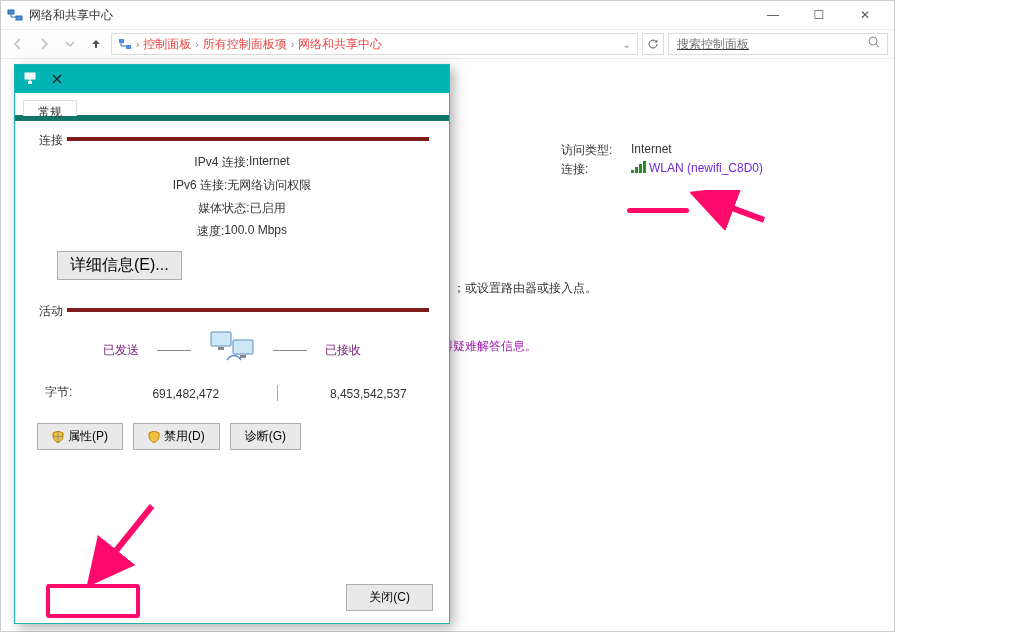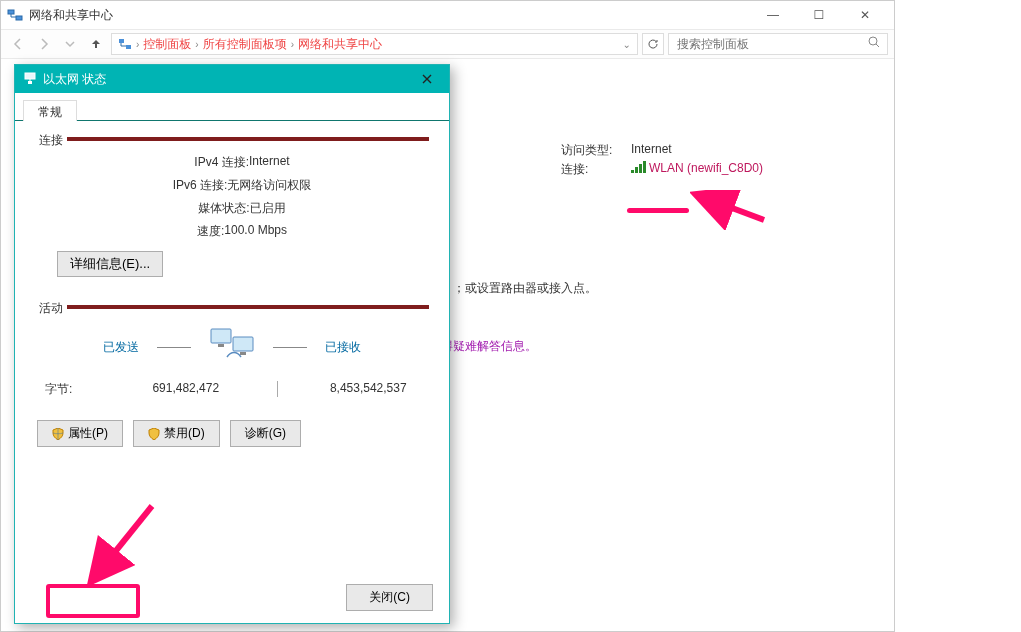--- a/index.html
+++ b/index.html
@@ -22,7 +22,7 @@
   .crumb { color:#ef4444; cursor:pointer;}
   .crumb-sep { color:#888; font-size:10px;}
   .refresh-btn { width:22px; height:22px; border:1px solid #ddd; display:flex; align-items:center; justify-content:center; cursor:pointer; background:#fff;}
-  .search-box { width:220px; height:22px; border:1px solid #ddd; display:flex; align-items:center; padding:0 6px; gap:6px; background:#fff;}
+  .search-box { width:220px; height:22px; border:1px solid #ddd; display:flex; align-items:center; padding:0 6px; gap:6px; background:#fff;text-decoration:underline;}
   .search-box input { border:none; outline:none; flex:1; font-size:12px; color:#888; background:transparent;}
   .search-box .mag { color:#888; }
 

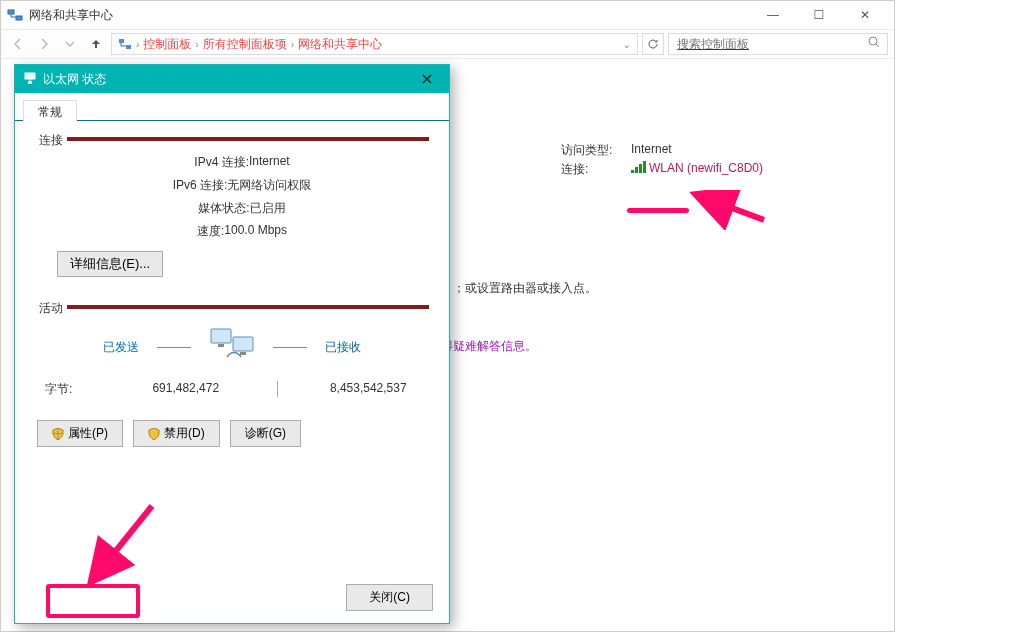--- a/index.html
+++ b/index.html
@@ -203,7 +203,6 @@
           <path d="M7 7v2" stroke="#fff"></path>
         </svg>
     </span>
-    <span class="t">以太网 状态</span>
     <div class="dlg-close">
       <svg width="12" height="12" viewBox="0 0 12 12">
           <path d="M2 2l8 8M10 2l-8 8" stroke="#222" stroke-width="1.4"></path>

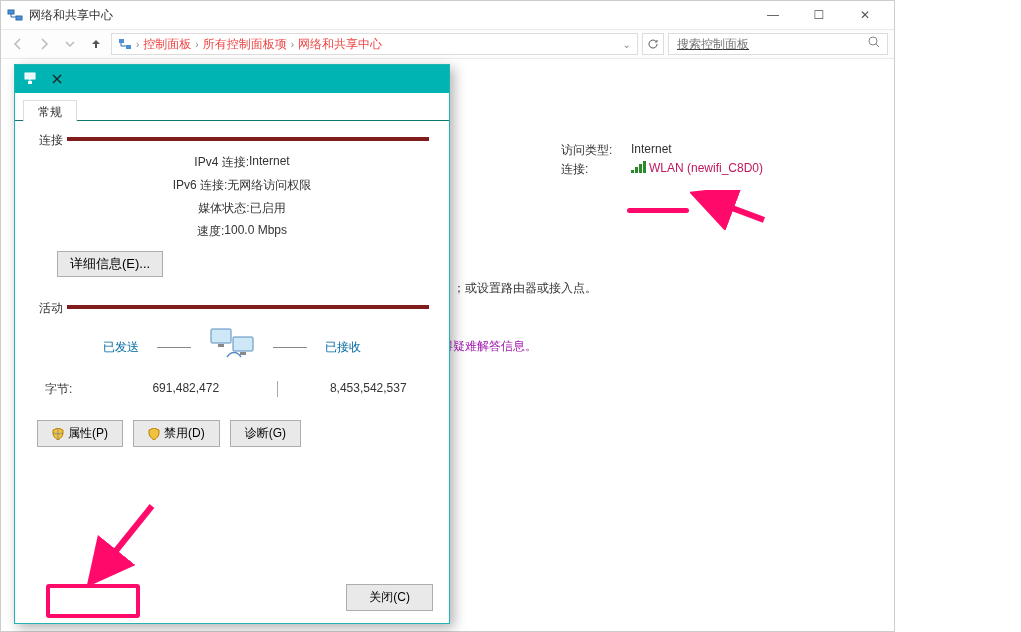--- a/index.html
+++ b/index.html
@@ -51,7 +51,7 @@
   .dlg-title .t{flex:1;}
   .dlg-close{width:28px;height:24px;display:flex;align-items:center;justify-content:center;color:#222;cursor:pointer;}
 
-  .tabstrip { height:28px; display:flex; border-bottom:1px solid #0f766e; padding-left:8px; padding-top:6px; background:#fff;}
+  .tabstrip { height:28px; display:flex; border-bottom:6px solid #0f766e; padding-left:8px; padding-top:6px; background:#fff;}
   .tab { padding:3px 14px 0; border:1px solid #ddd; border-bottom:none; background:#fff; margin-right:2px; cursor:pointer; position:relative; top:1px;}
 
   .dlg-body { padding:8px 20px 6px; }

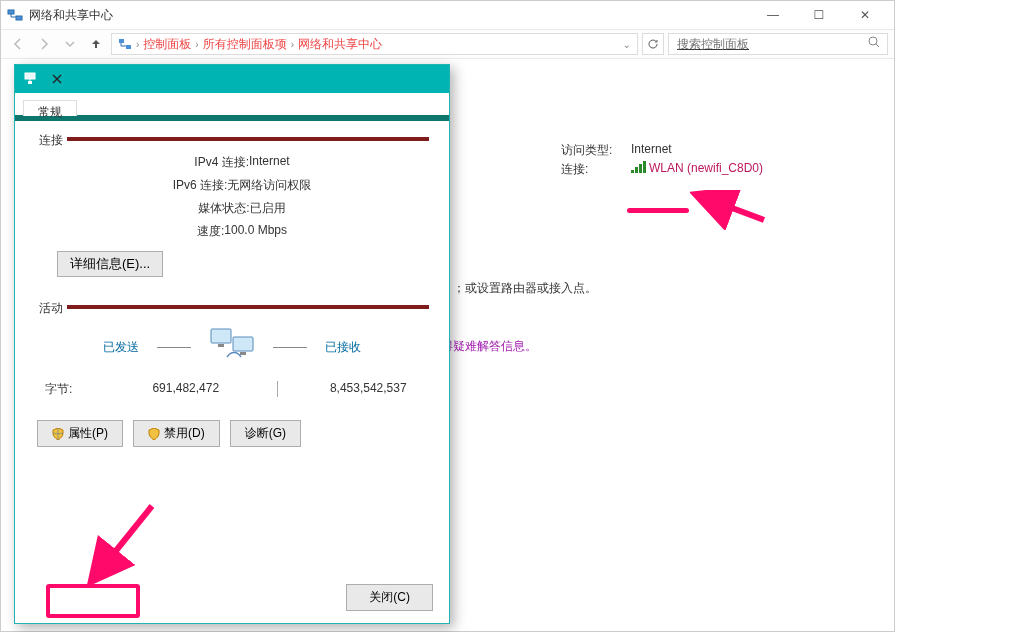--- a/index.html
+++ b/index.html
@@ -32,7 +32,7 @@
   .info-row { display:flex; margin-bottom:2px; }
   .info-label { width:70px; color:#333;}
   .info-val { color:#333;}
-  .link { color:#be185d; cursor:pointer; }
+  .link { color:#6d28d9; cursor:pointer; }
   .wifi-bars { display:inline-block; width:14px; height:12px; position:relative; margin-right:4px;}
   .wifi-bars span{position:absolute;bottom:0;width:3px;background:#2a8a2a;}
   .wifi-bars span:nth-child(1){left:0;height:3px;}

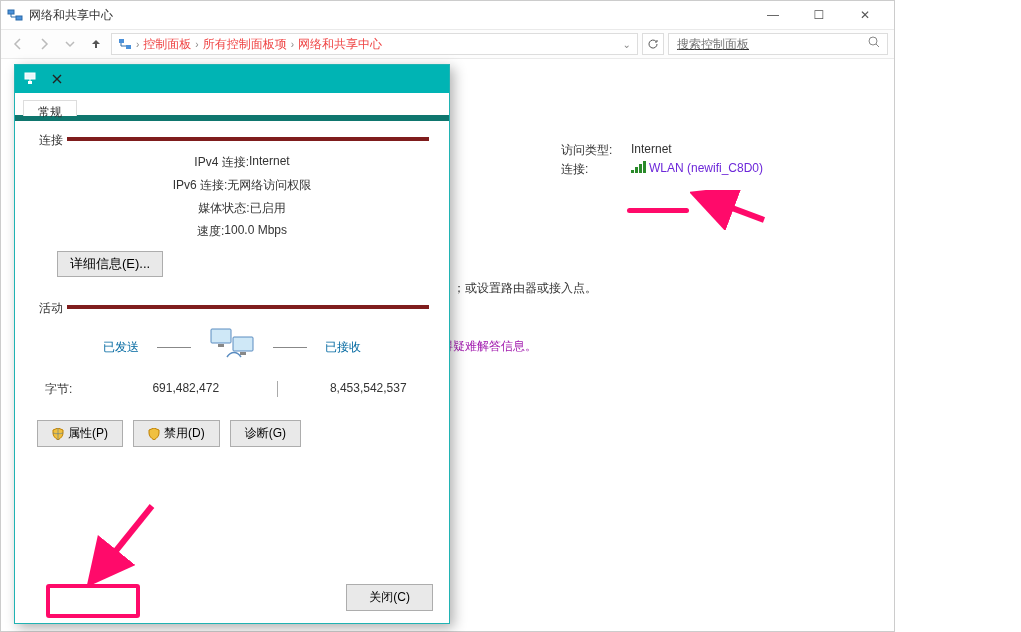--- a/index.html
+++ b/index.html
@@ -62,7 +62,7 @@
   .kv { display:flex; justify-content:center; padding:3px 0 3px 20px; }
   .kv .k{color:#333;}
   .kv .v{color:#333;}
-  .sub-btn { margin:8px 0 0 20px; padding:3px 12px; border:1px solid #adadad; background:#e9e9e9; cursor:pointer; font-size:13px;}
+  .sub-btn { margin:8px 0 0 20px; padding:3px 12px; border:1px solid #adadad; background:#e9e9e9; cursor:pointer; font-size:16px;}
 
   .activity { padding:8px 0 4px; }
   .activity-top { display:flex; align-items:center; justify-content:center; gap:18px; margin-bottom:10px;}

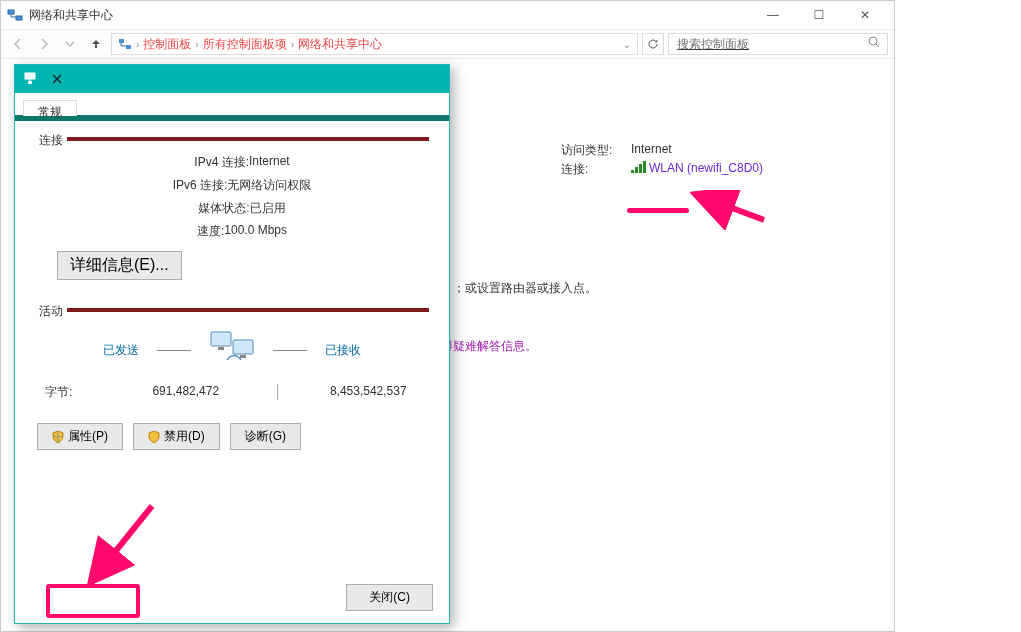--- a/index.html
+++ b/index.html
@@ -66,7 +66,7 @@
 
   .activity { padding:8px 0 4px; }
   .activity-top { display:flex; align-items:center; justify-content:center; gap:18px; margin-bottom:10px;}
-  .act-lbl{color:#0369a1;text-align:center;}
+  .act-lbl{color:#701a75;text-align:center;}
   .dash{width:34px;height:1px;background:#888;}
   .pc-icon{width:46px;height:40px;}
 

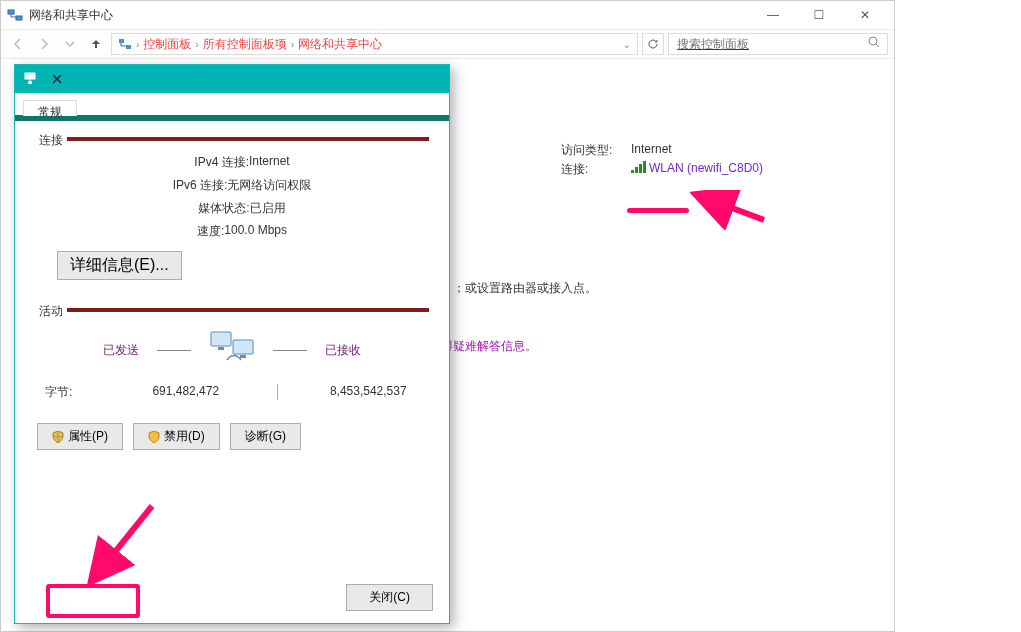--- a/index.html
+++ b/index.html
@@ -70,7 +70,7 @@
   .dash{width:34px;height:1px;background:#888;}
   .pc-icon{width:46px;height:40px;}
 
-  .activity-row { display:flex; align-items:flex-start; padding:4px 8px;}
+  .activity-row { display:flex; align-items:flex-end; padding:4px 8px;}
   .activity-row .hdr{width:90px;}
   .activity-row .sep{width:1px;height:16px;background:#aaa;margin:0 40px;}
   .activity-row .val{flex:1;text-align:center;}

